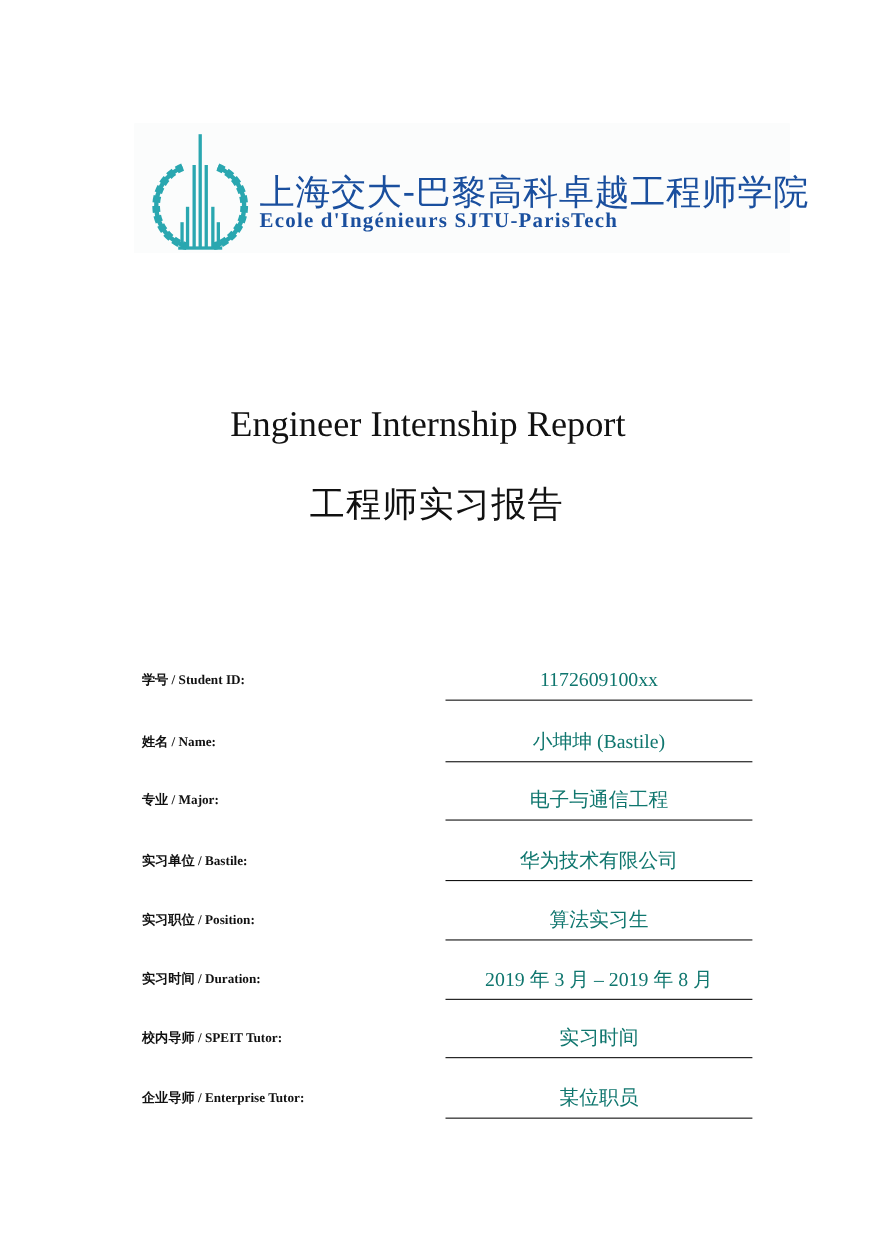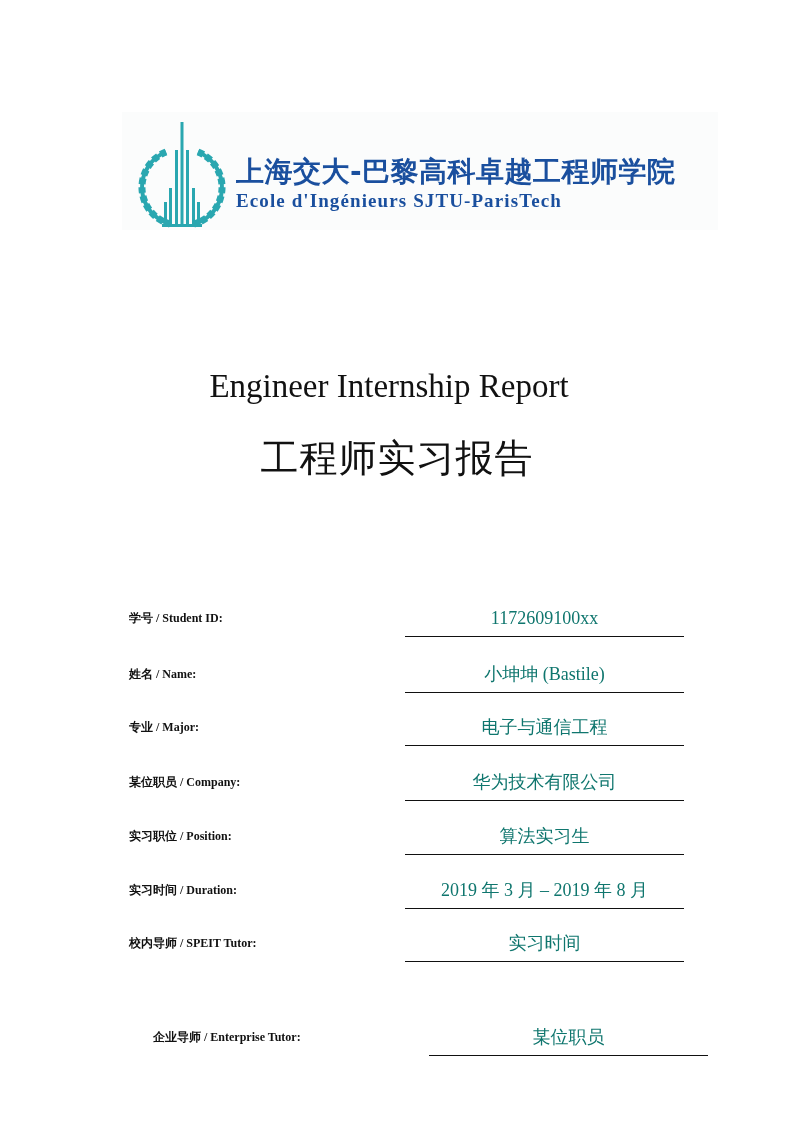--- a/index.html
+++ b/index.html
@@ -35,8 +35,8 @@
       left: 236px;
       top: 158px;
       font-family: "DejaVu Sans", "Liberation Sans", sans-serif;
-      font-weight: bold;
-      font-size: 28px;
+      font-weight: normal;
+      font-size: 32px;
       letter-spacing: 0.5px;
       color: #1a4f9e;
       white-space: nowrap;

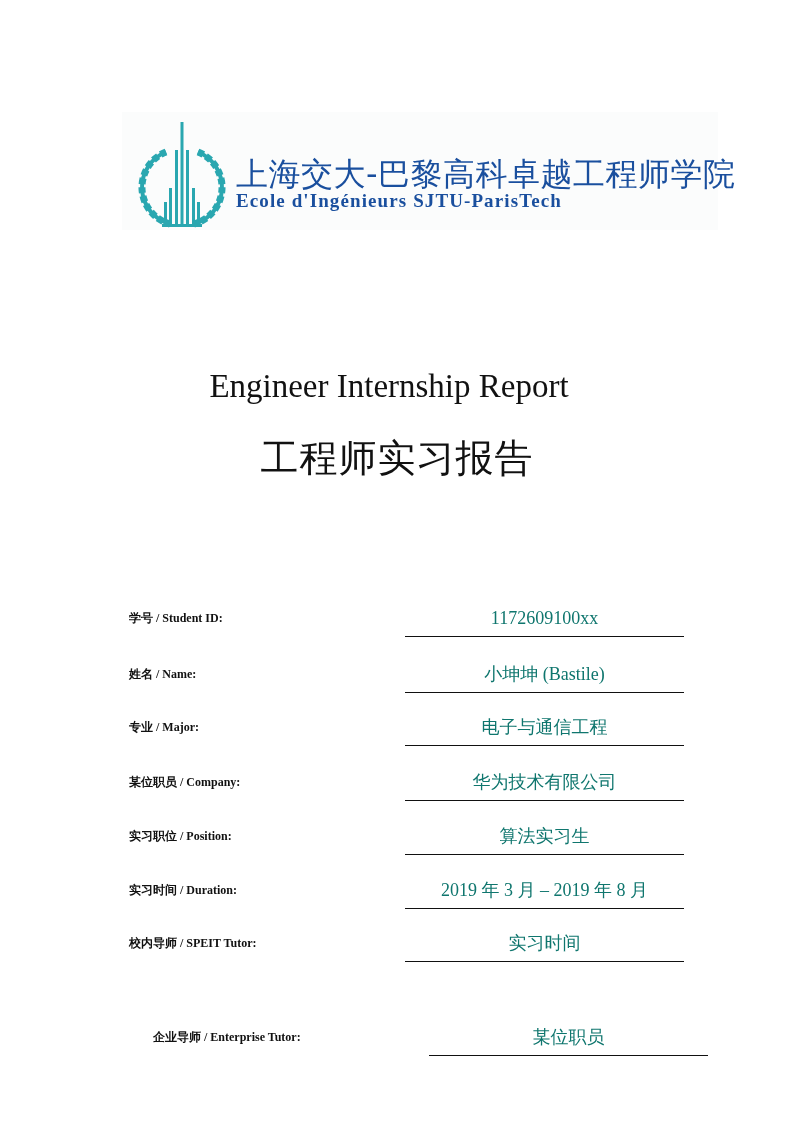--- a/index.html
+++ b/index.html
@@ -73,7 +73,7 @@
       top: 436px;
       text-align: center;
       font-family: "DejaVu Sans", "Liberation Sans", sans-serif;
-      font-size: 38px;
+      font-size: 32px;
       line-height: 44px;
       letter-spacing: 1px;
       color: #111;

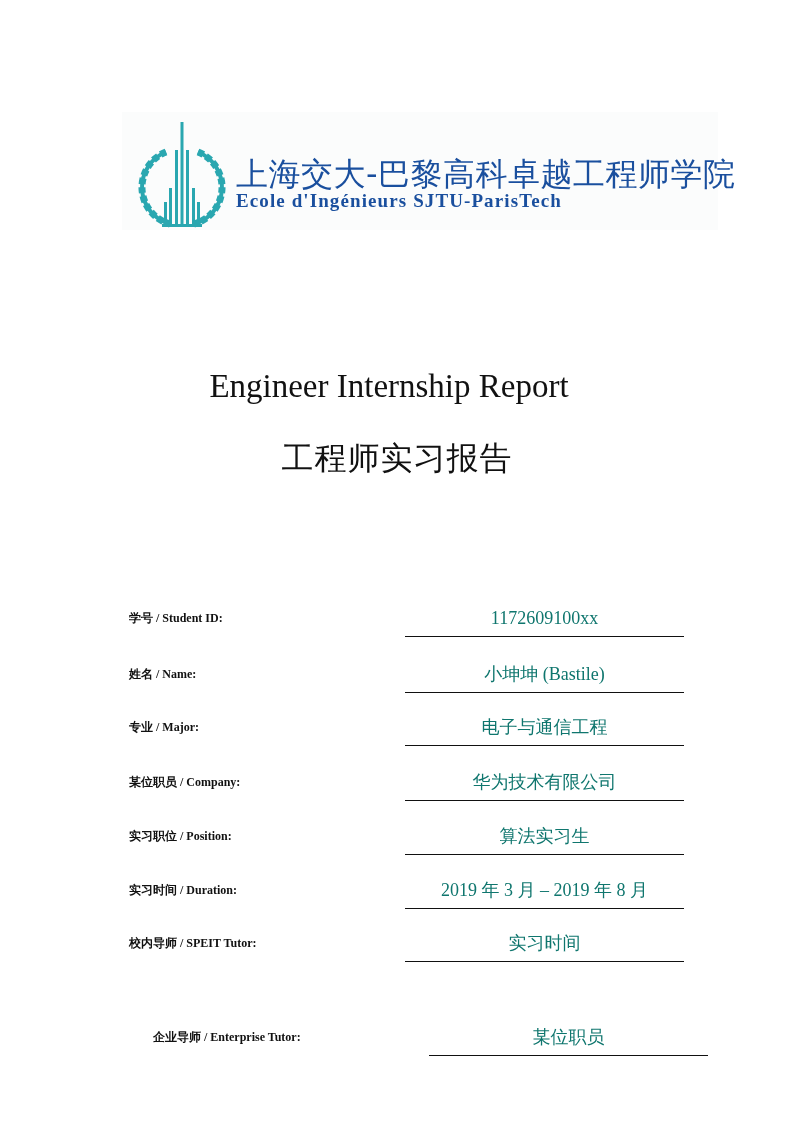--- a/index.html
+++ b/index.html
@@ -156,7 +156,7 @@
     <span class="info-value">电子与通信工程</span>
   </div>
   <div class="info-row" style="top:767px;">
-    <span class="info-label">某位职员 / Company:</span>
+    <span class="info-label">实习单位 / Bastile:</span>
     <span class="info-value">华为技术有限公司</span>
   </div>
   <div class="info-row" style="top:821px;">

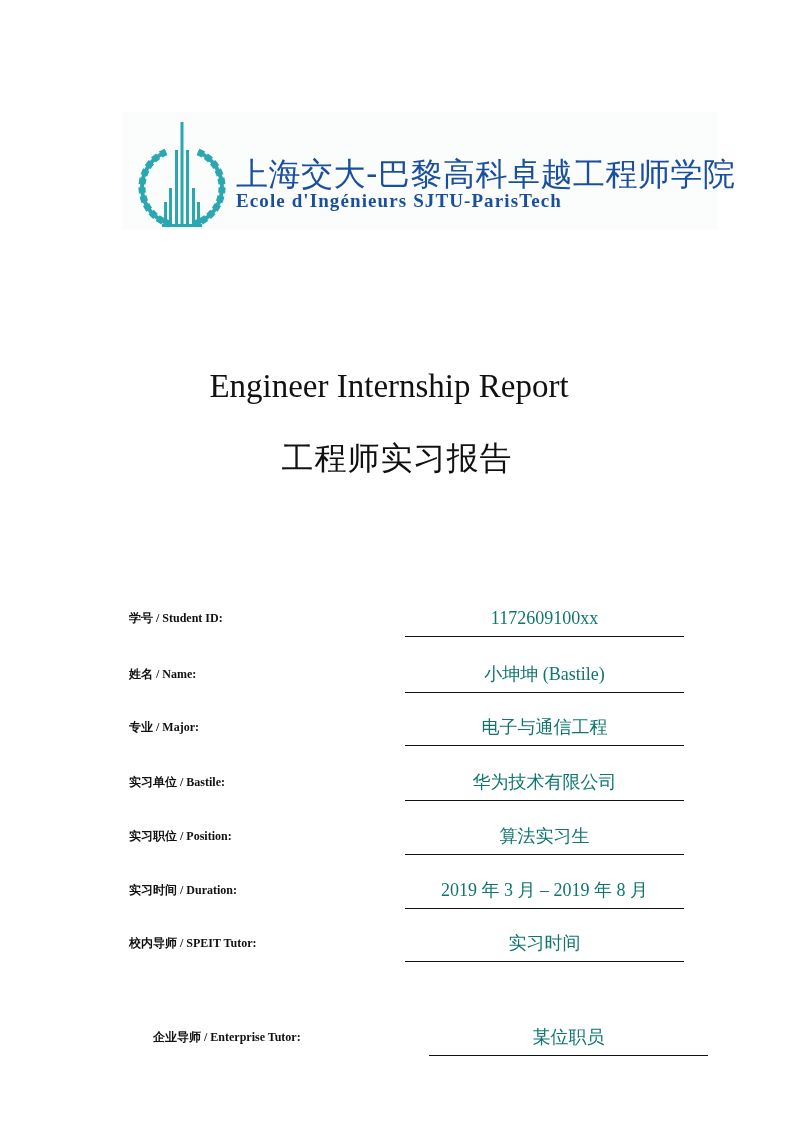--- a/index.html
+++ b/index.html
@@ -171,7 +171,7 @@
     <span class="info-label">校内导师 / SPEIT Tutor:</span>
     <span class="info-value">实习时间</span>
   </div>
-  <div class="info-row" style="top:1022px;margin-left:24px;">
+  <div class="info-row" style="top:983px;">
     <span class="info-label">企业导师 / Enterprise Tutor:</span>
     <span class="info-value">某位职员</span>
   </div>

